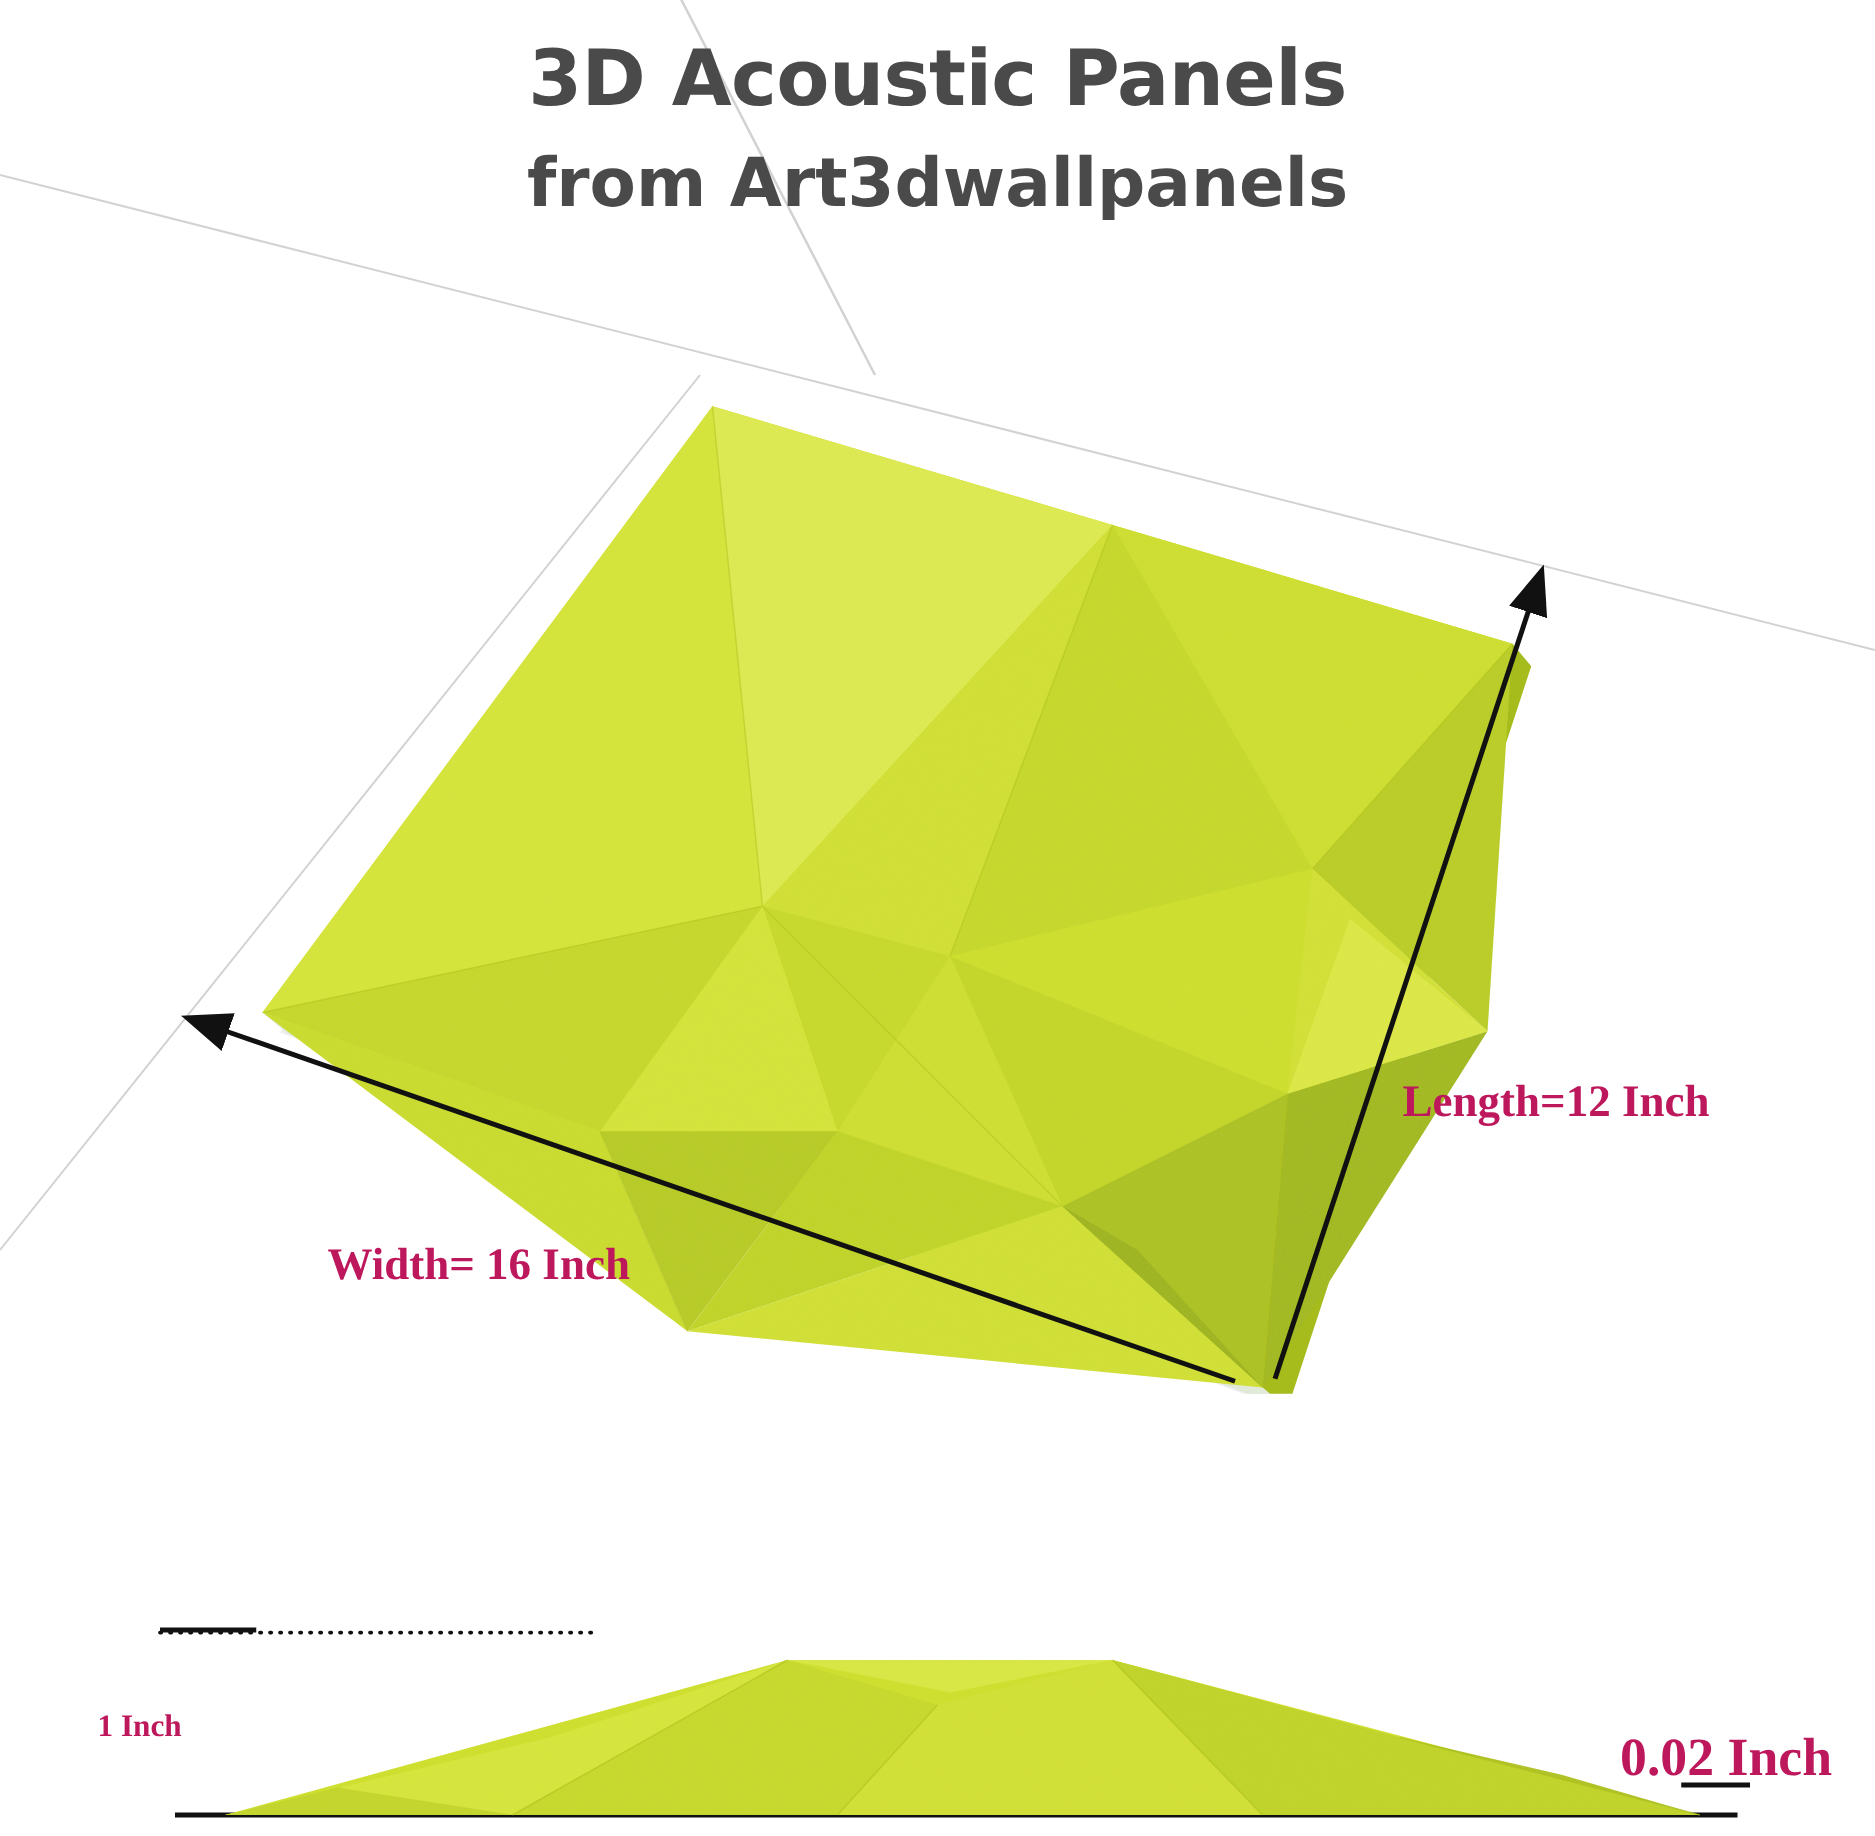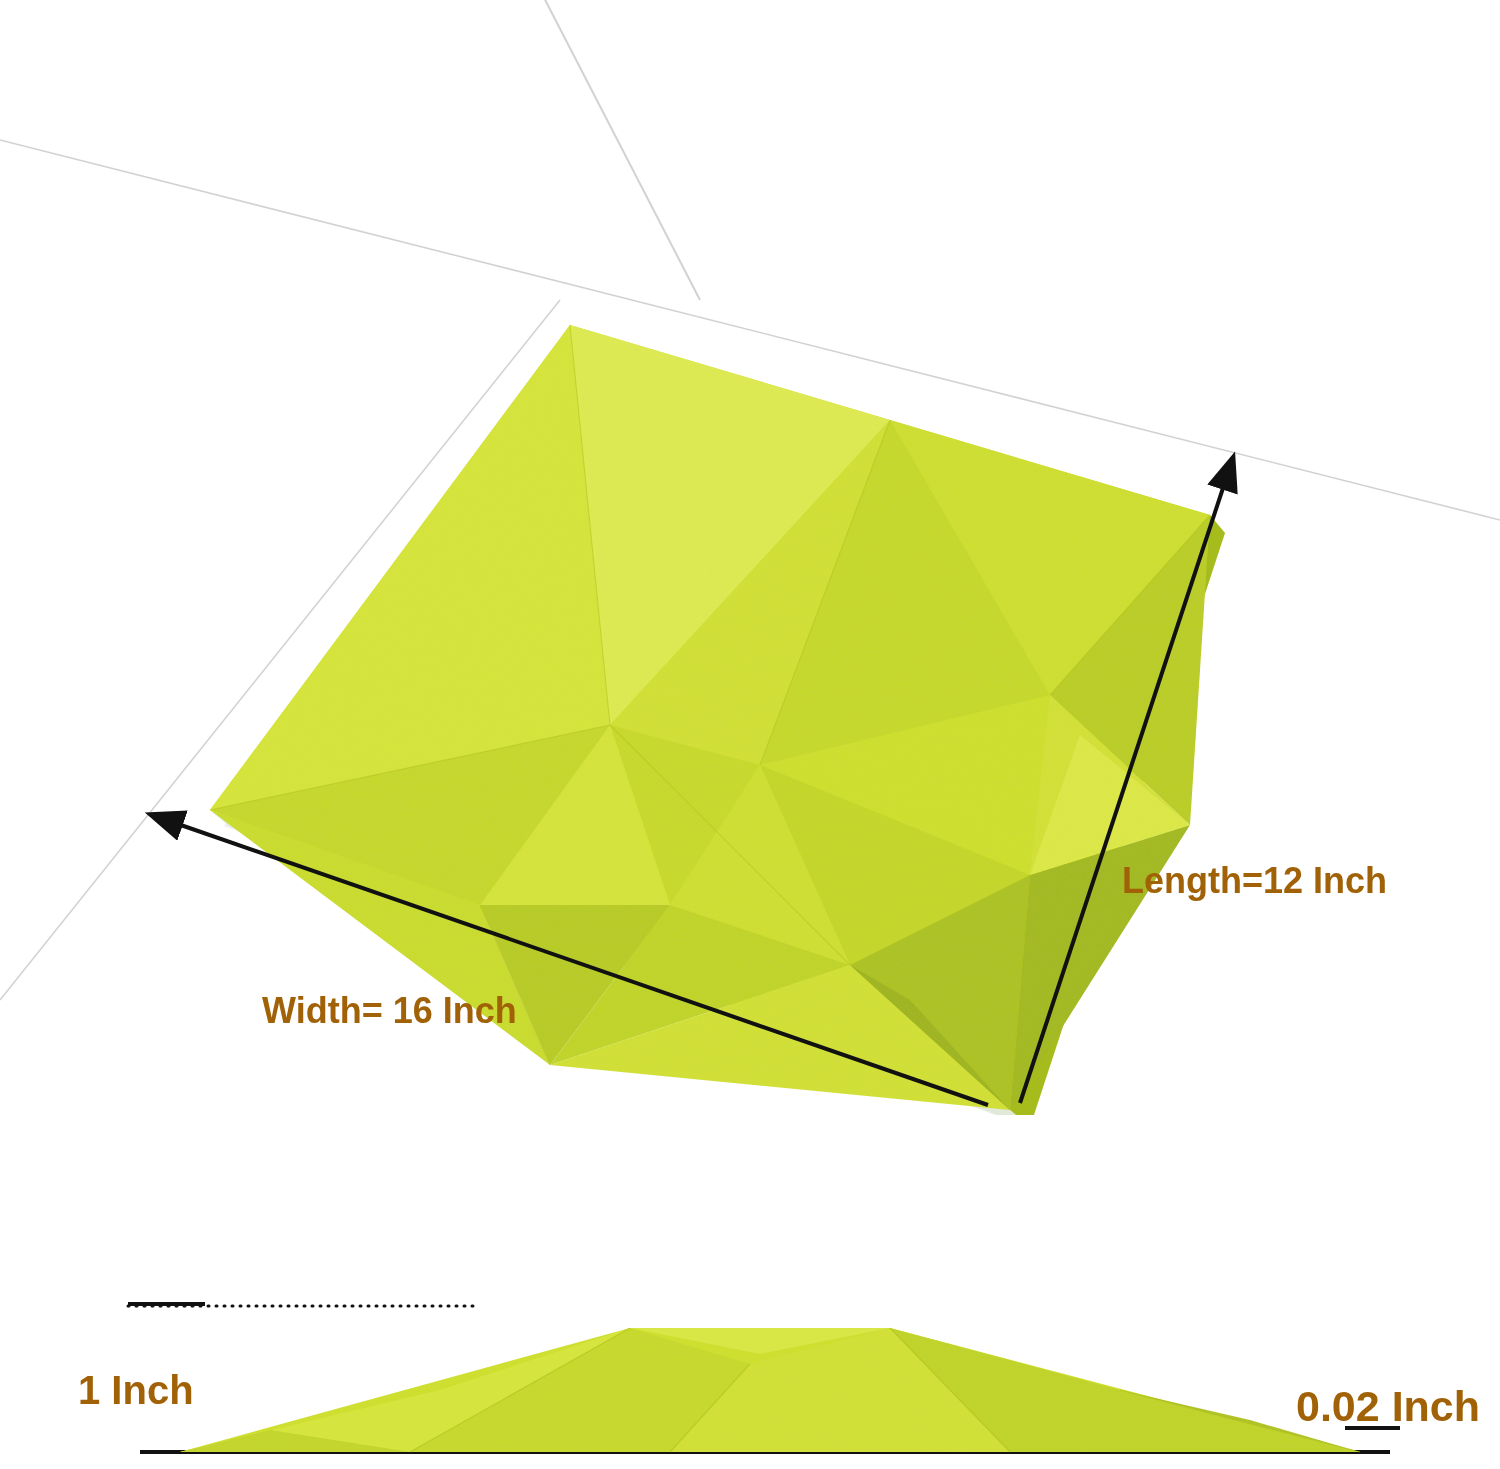--- a/index.html
+++ b/index.html
@@ -107,6 +107,10 @@
     <line x1="0" y1="1000" x2="560" y2="300" stroke="#d2d2d2" stroke-width="1.6"></line>
   </svg>
 
+  <div class="title-block">
+    <div class="title-main">3D Acoustic Panels</div>
+    <div class="title-sub">from Art3dwallpanels</div>
+  </div>
 
   <div class="panel-wrap">
     <svg width="1120" height="850" viewBox="0 0 1120 850">

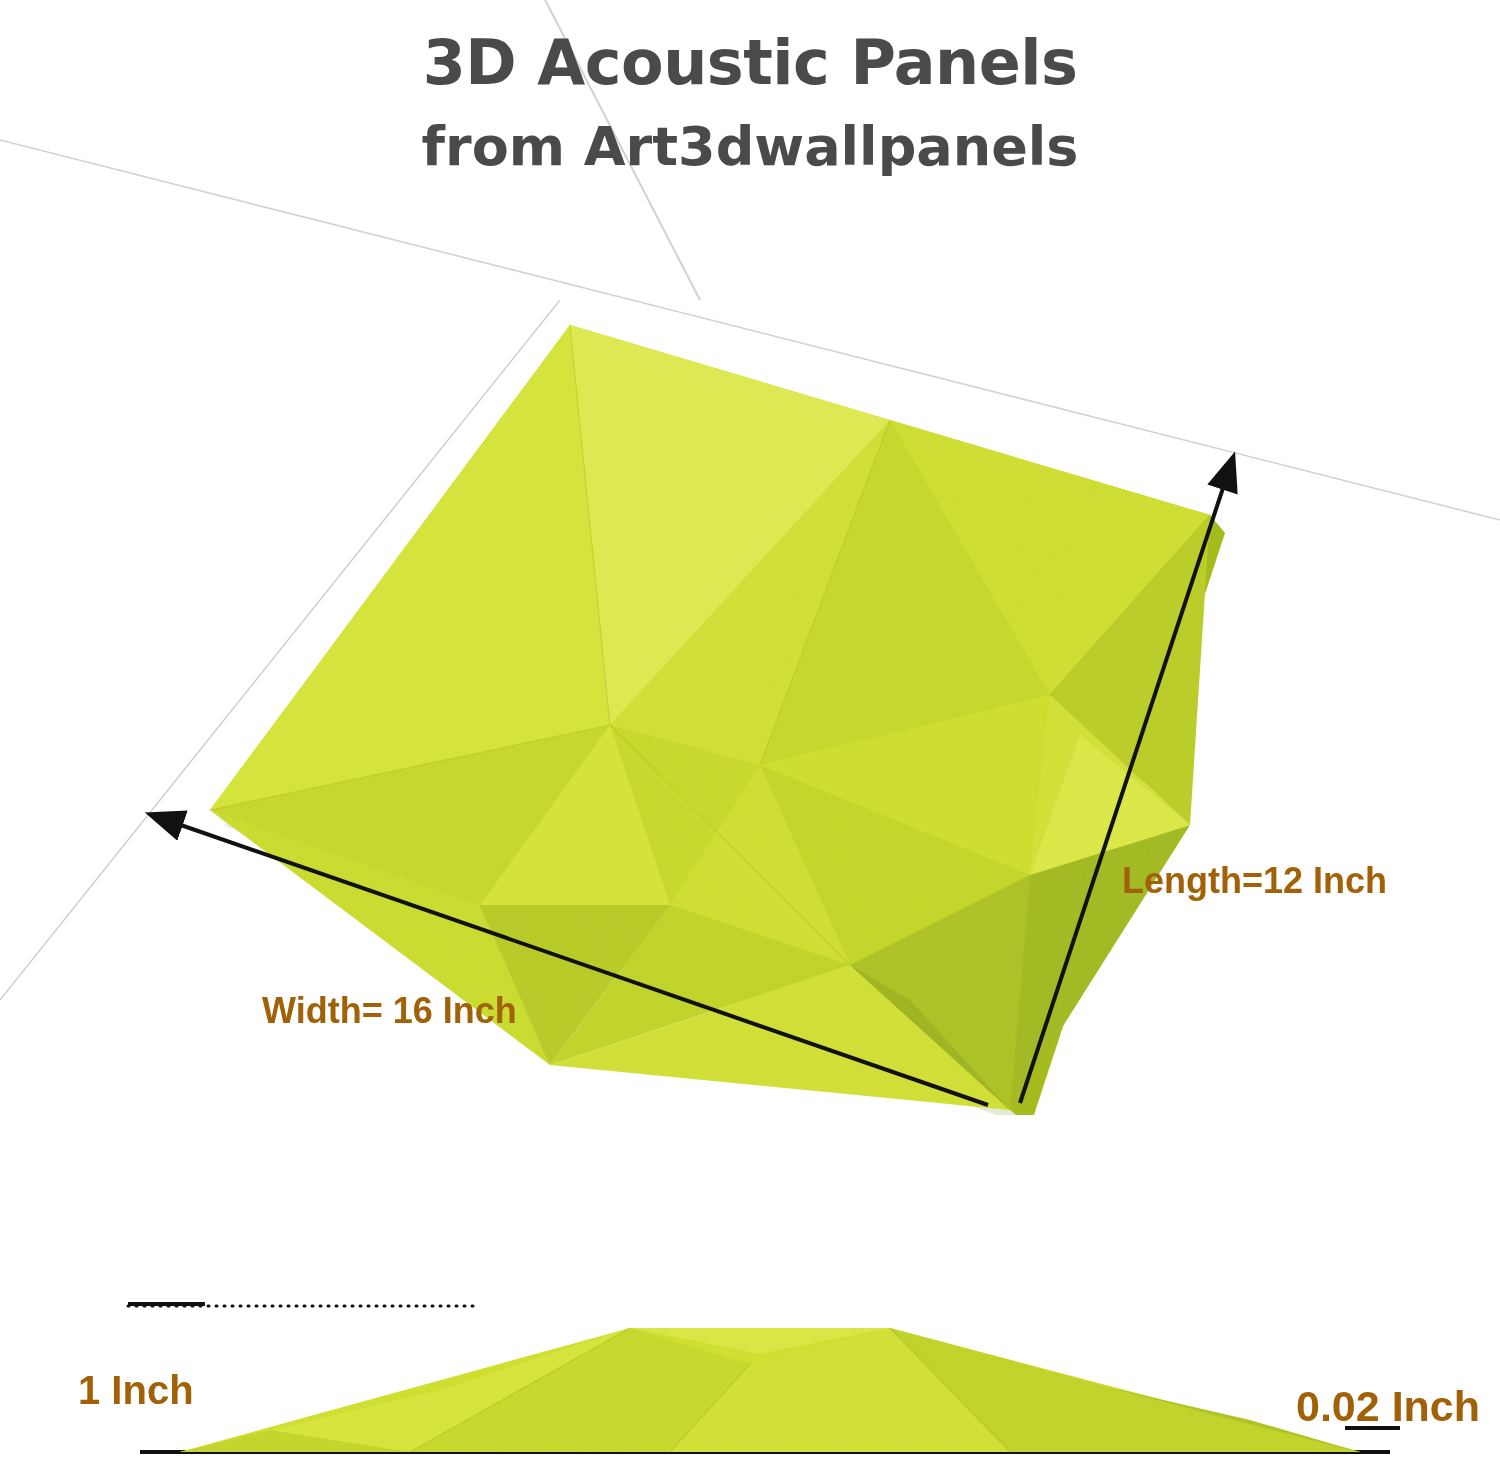--- a/index.html
+++ b/index.html
@@ -61,9 +61,9 @@
   
   .dim-label {
     position: absolute;
-    font-family: Liberation Sans, sans-serif;
+    font-family: Liberation Serif, serif;
     font-weight: bold;
-    color: #a16207;
+    color: #be185d;
     white-space: nowrap;
   }
   #label-length {

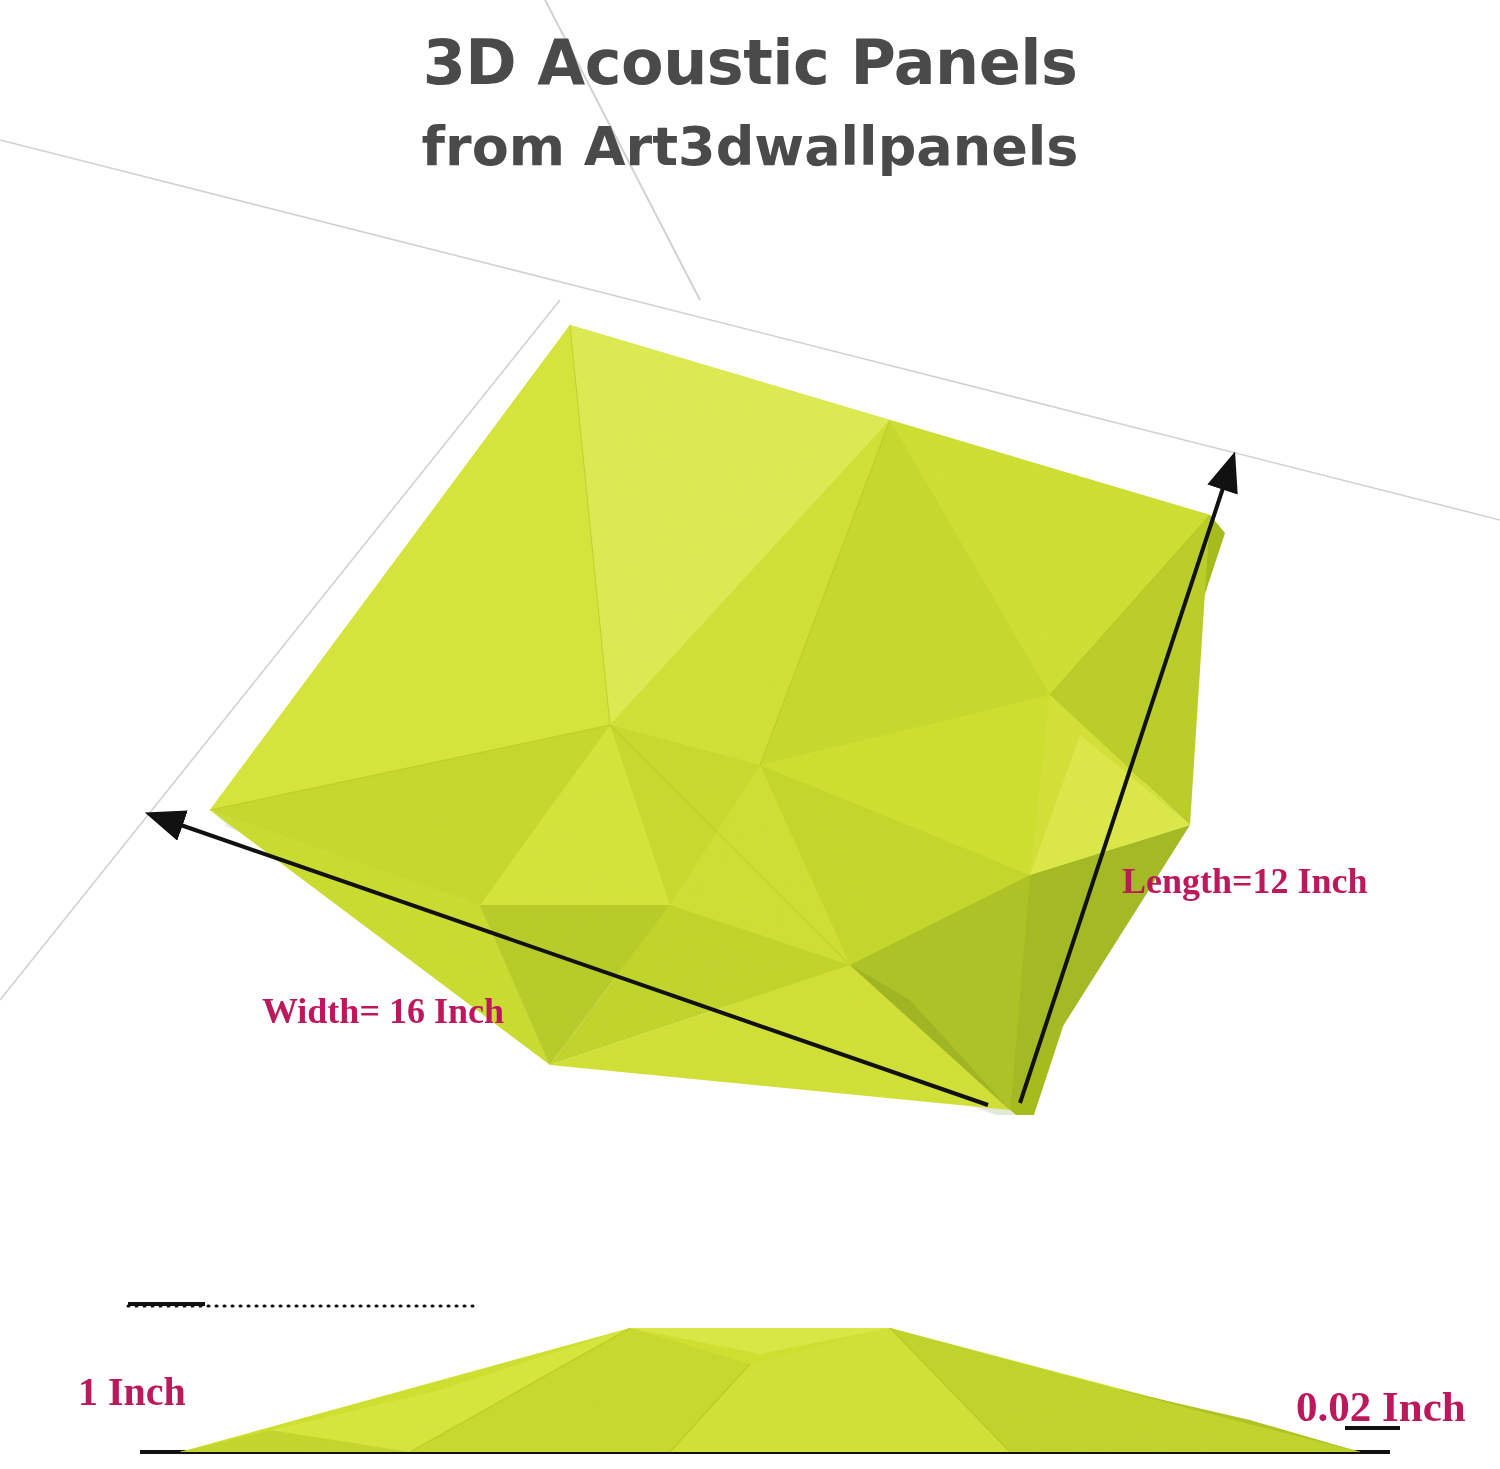--- a/index.html
+++ b/index.html
@@ -79,7 +79,7 @@
   #label-thickness {
     left: 78px;
     top: 1368px;
-    font-size: 40px;
+    font-size: 25px;
   }
   #label-edge {
     left: 1296px;

